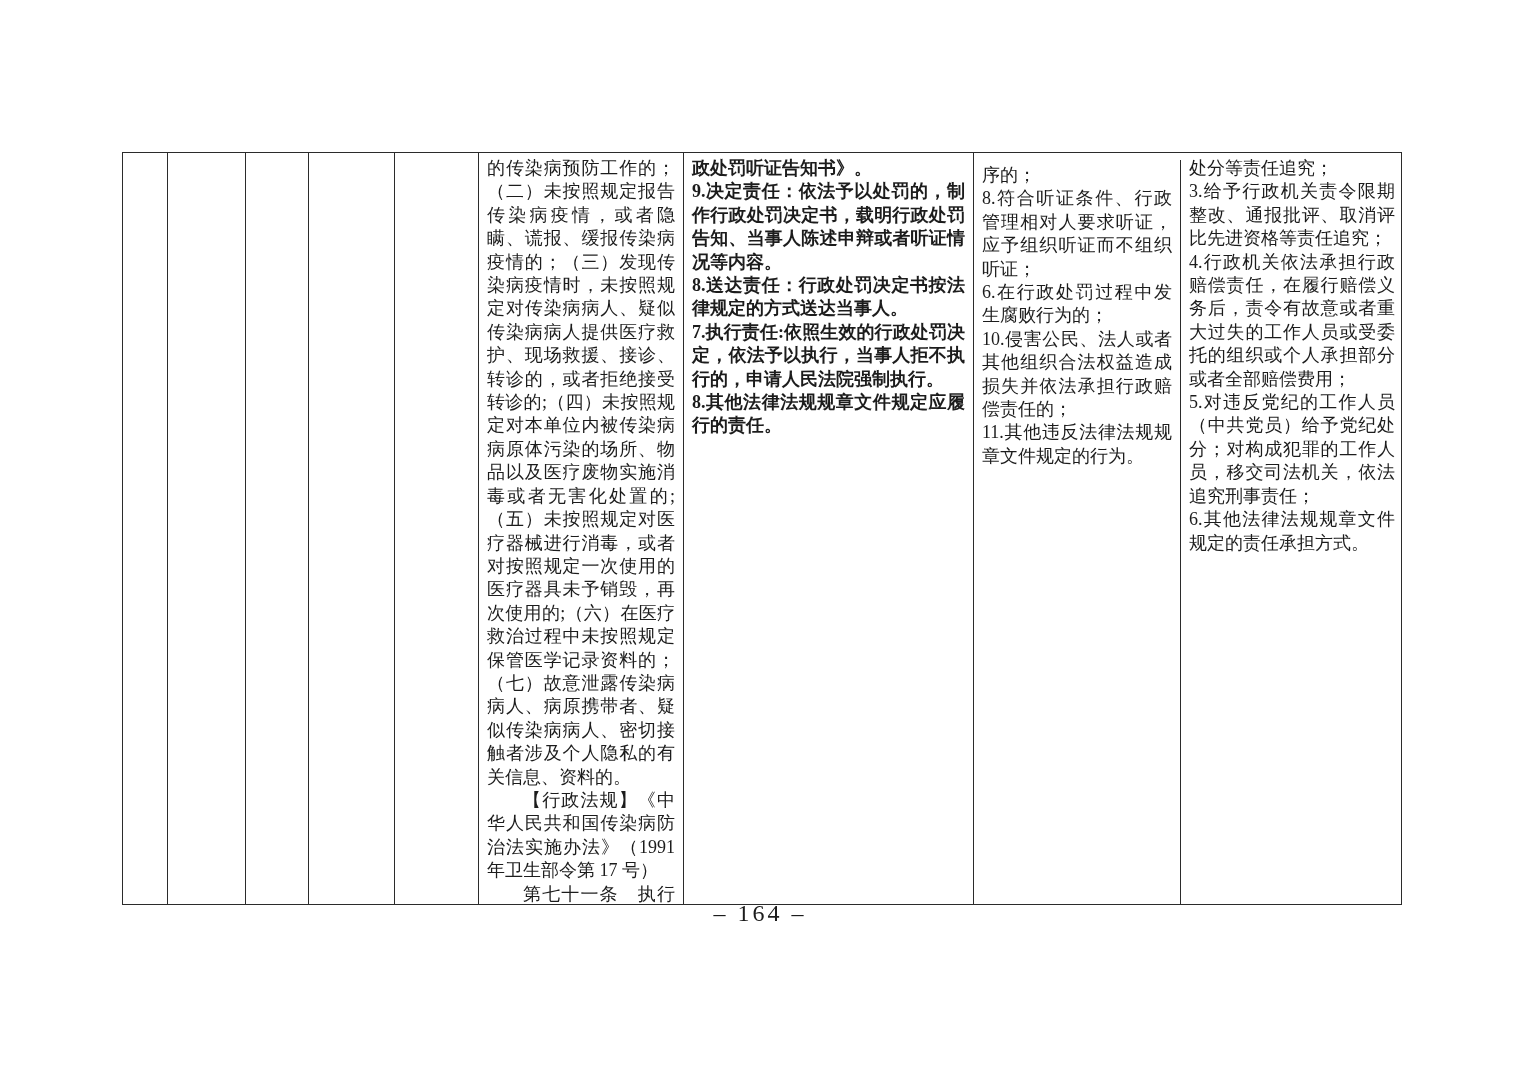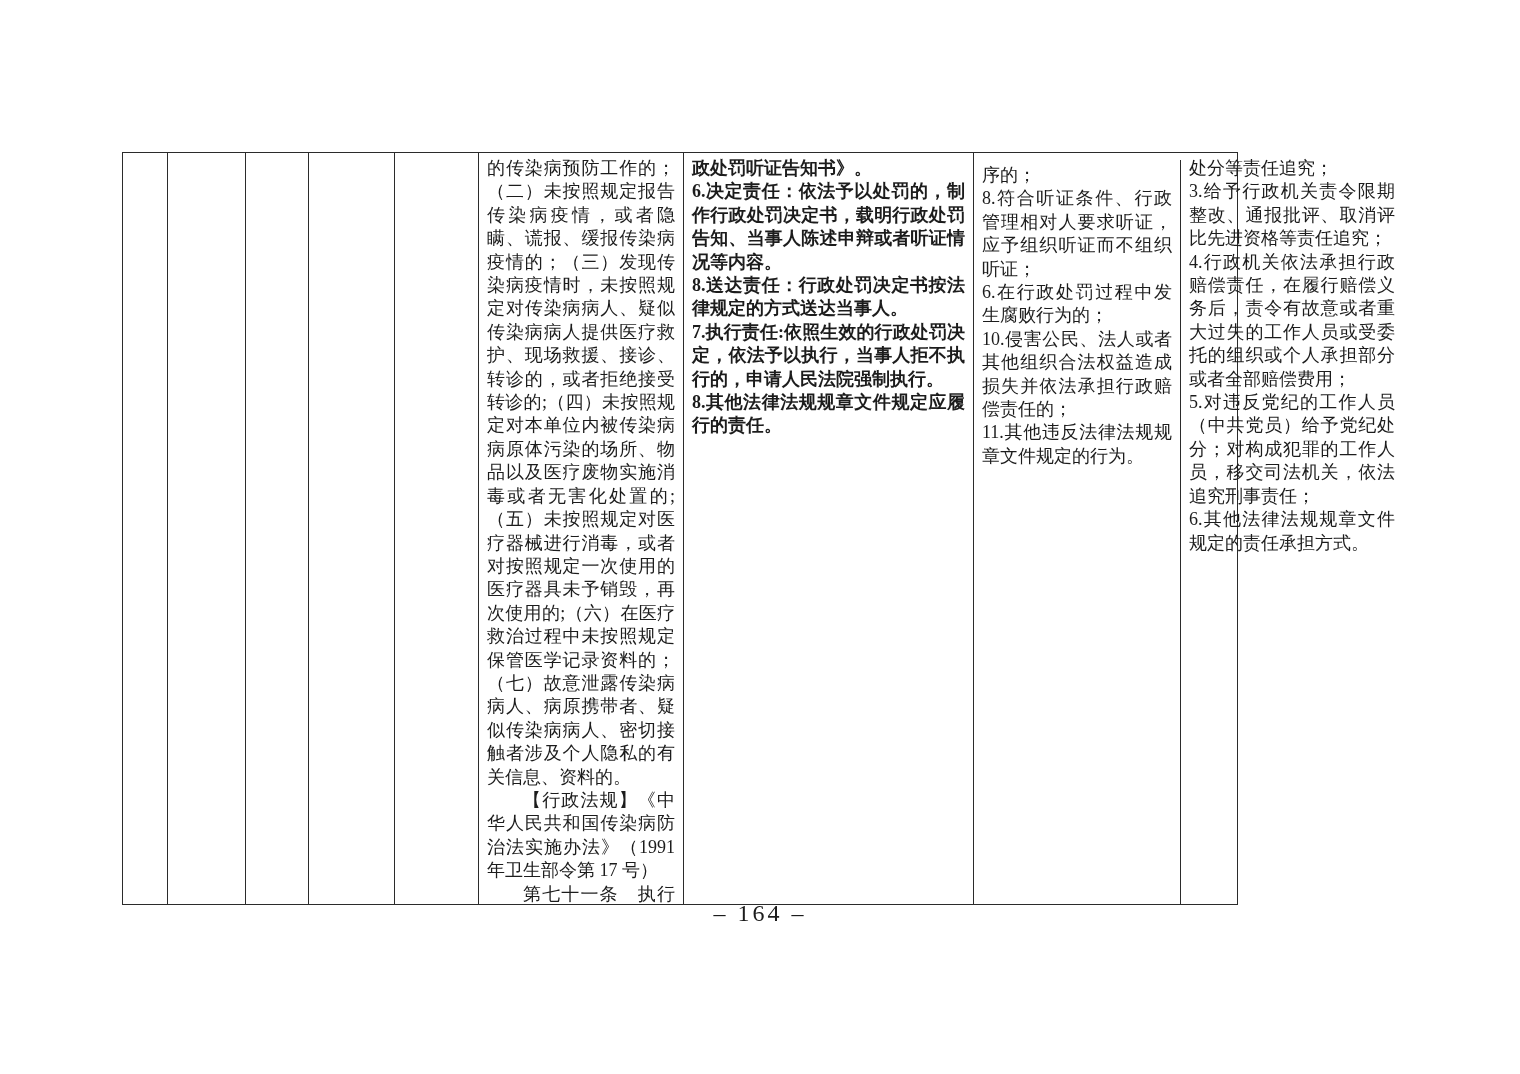--- a/index.html
+++ b/index.html
@@ -19,7 +19,7 @@
     position: absolute;
     left: 122px;
     top: 152px;
-    width: 1116px;
+    width: 1280px;
     height: 753px;
     box-sizing: border-box;
     border: 1px solid #2b2b2b;

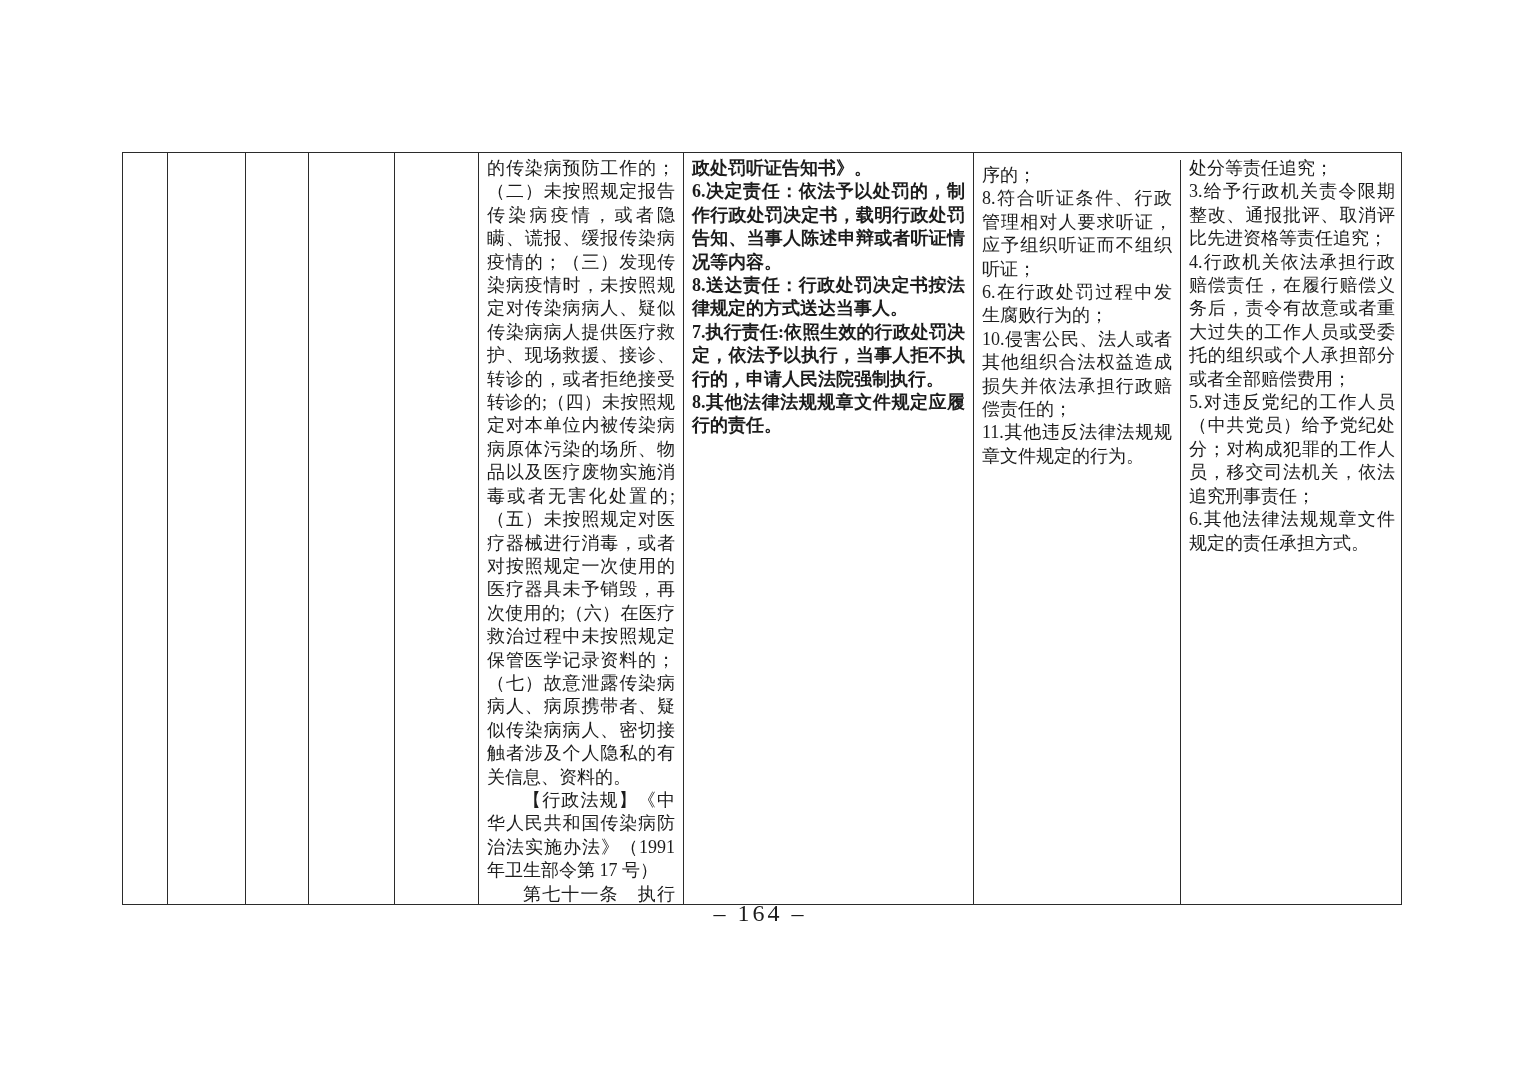--- a/index.html
+++ b/index.html
@@ -82,7 +82,7 @@
 
   <div class="cell c7">
     <p class="p">政处罚听证告知书》。</p>
-    <p class="p">6.决定责任：依法予以处罚的，制作行政处罚决定书，载明行政处罚告知、当事人陈述申辩或者听证情况等内容。</p>
+    <p class="p">9.决定责任：依法予以处罚的，制作行政处罚决定书，载明行政处罚告知、当事人陈述申辩或者听证情况等内容。</p>
     <p class="p">8.送达责任：行政处罚决定书按法律规定的方式送达当事人。</p>
     <p class="p">7.执行责任:依照生效的行政处罚决定，依法予以执行，当事人拒不执行的，申请人民法院强制执行。</p>
     <p class="p">8.其他法律法规规章文件规定应履行的责任。</p>

